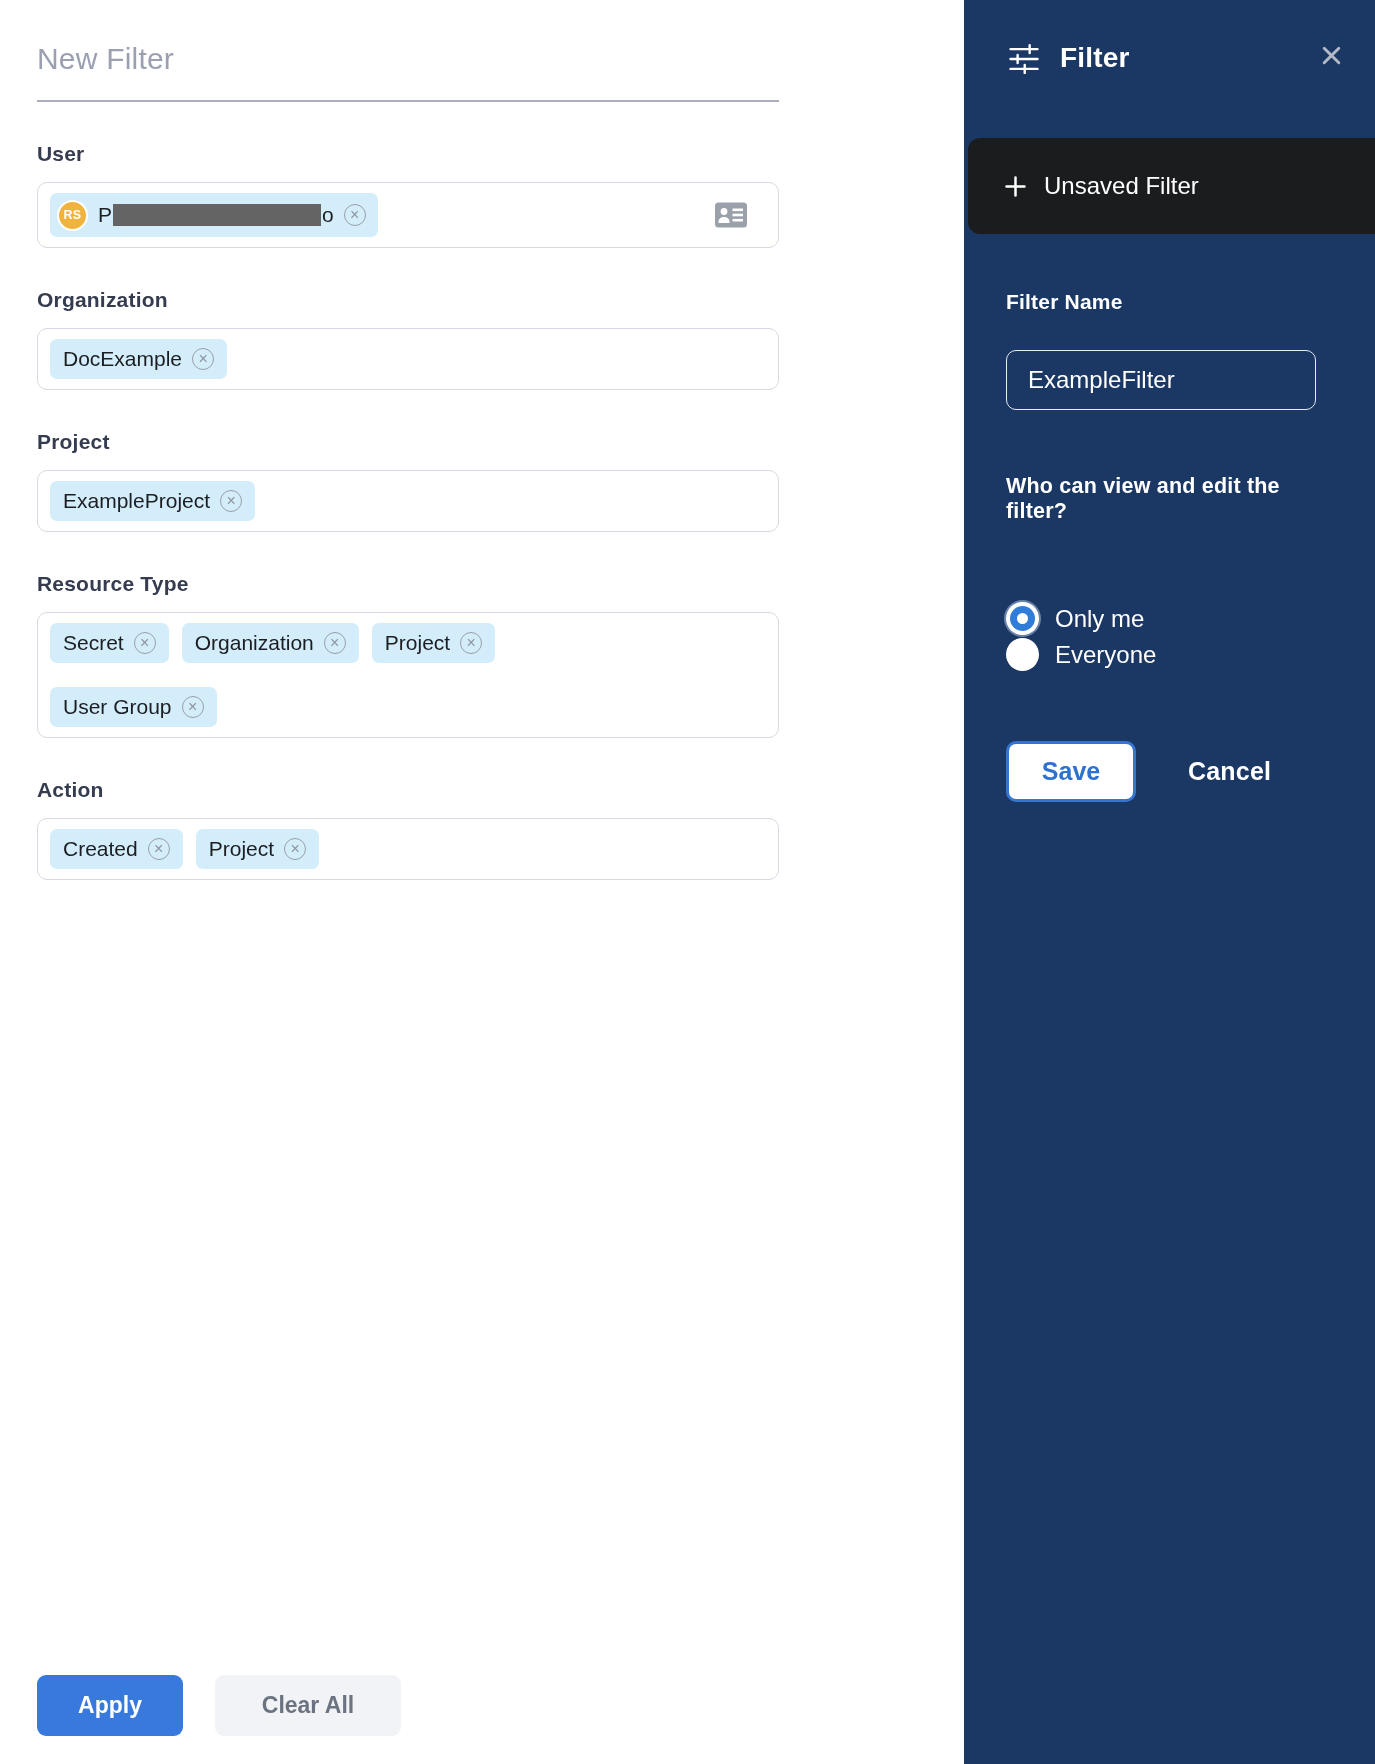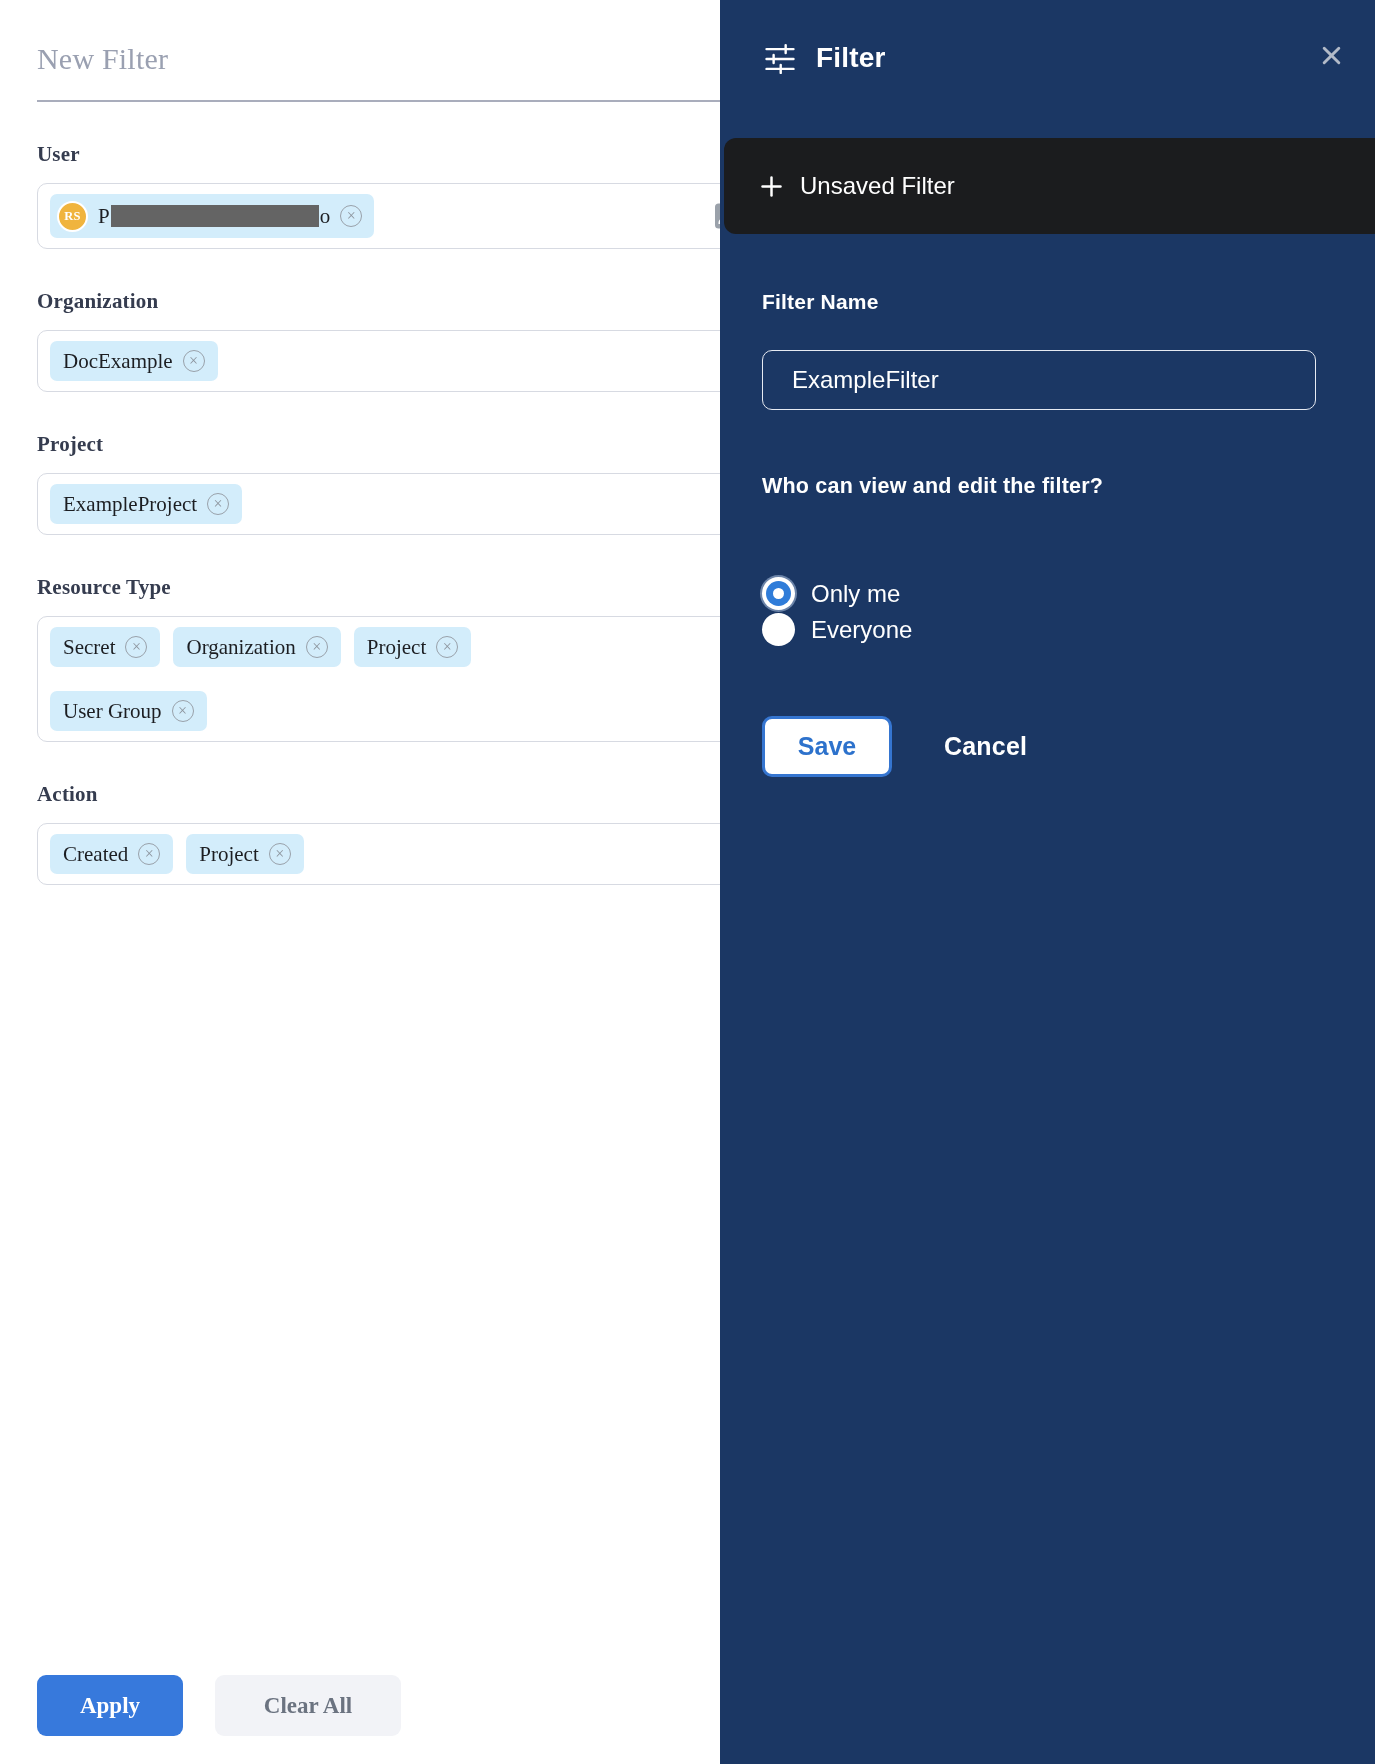--- a/index.html
+++ b/index.html
@@ -8,7 +8,7 @@
   .app { width:1375px; height:1764px; display:flex; }
 
   
-  .left-panel { width:720px; flex:none; background:#fff; position:relative; padding:42px 0 0 37px;font-family:Liberation Serif, serif; }
+  .left-panel { width:964px; flex:none; background:#fff; position:relative; padding:42px 0 0 37px; }
   .nf-title { font-size:30px; color:#9aa0b1; font-weight:400; letter-spacing:.2px; }
   .nf-divider { width:742px; border-bottom:2.5px solid #a9adbc; margin-top:24px; }
 

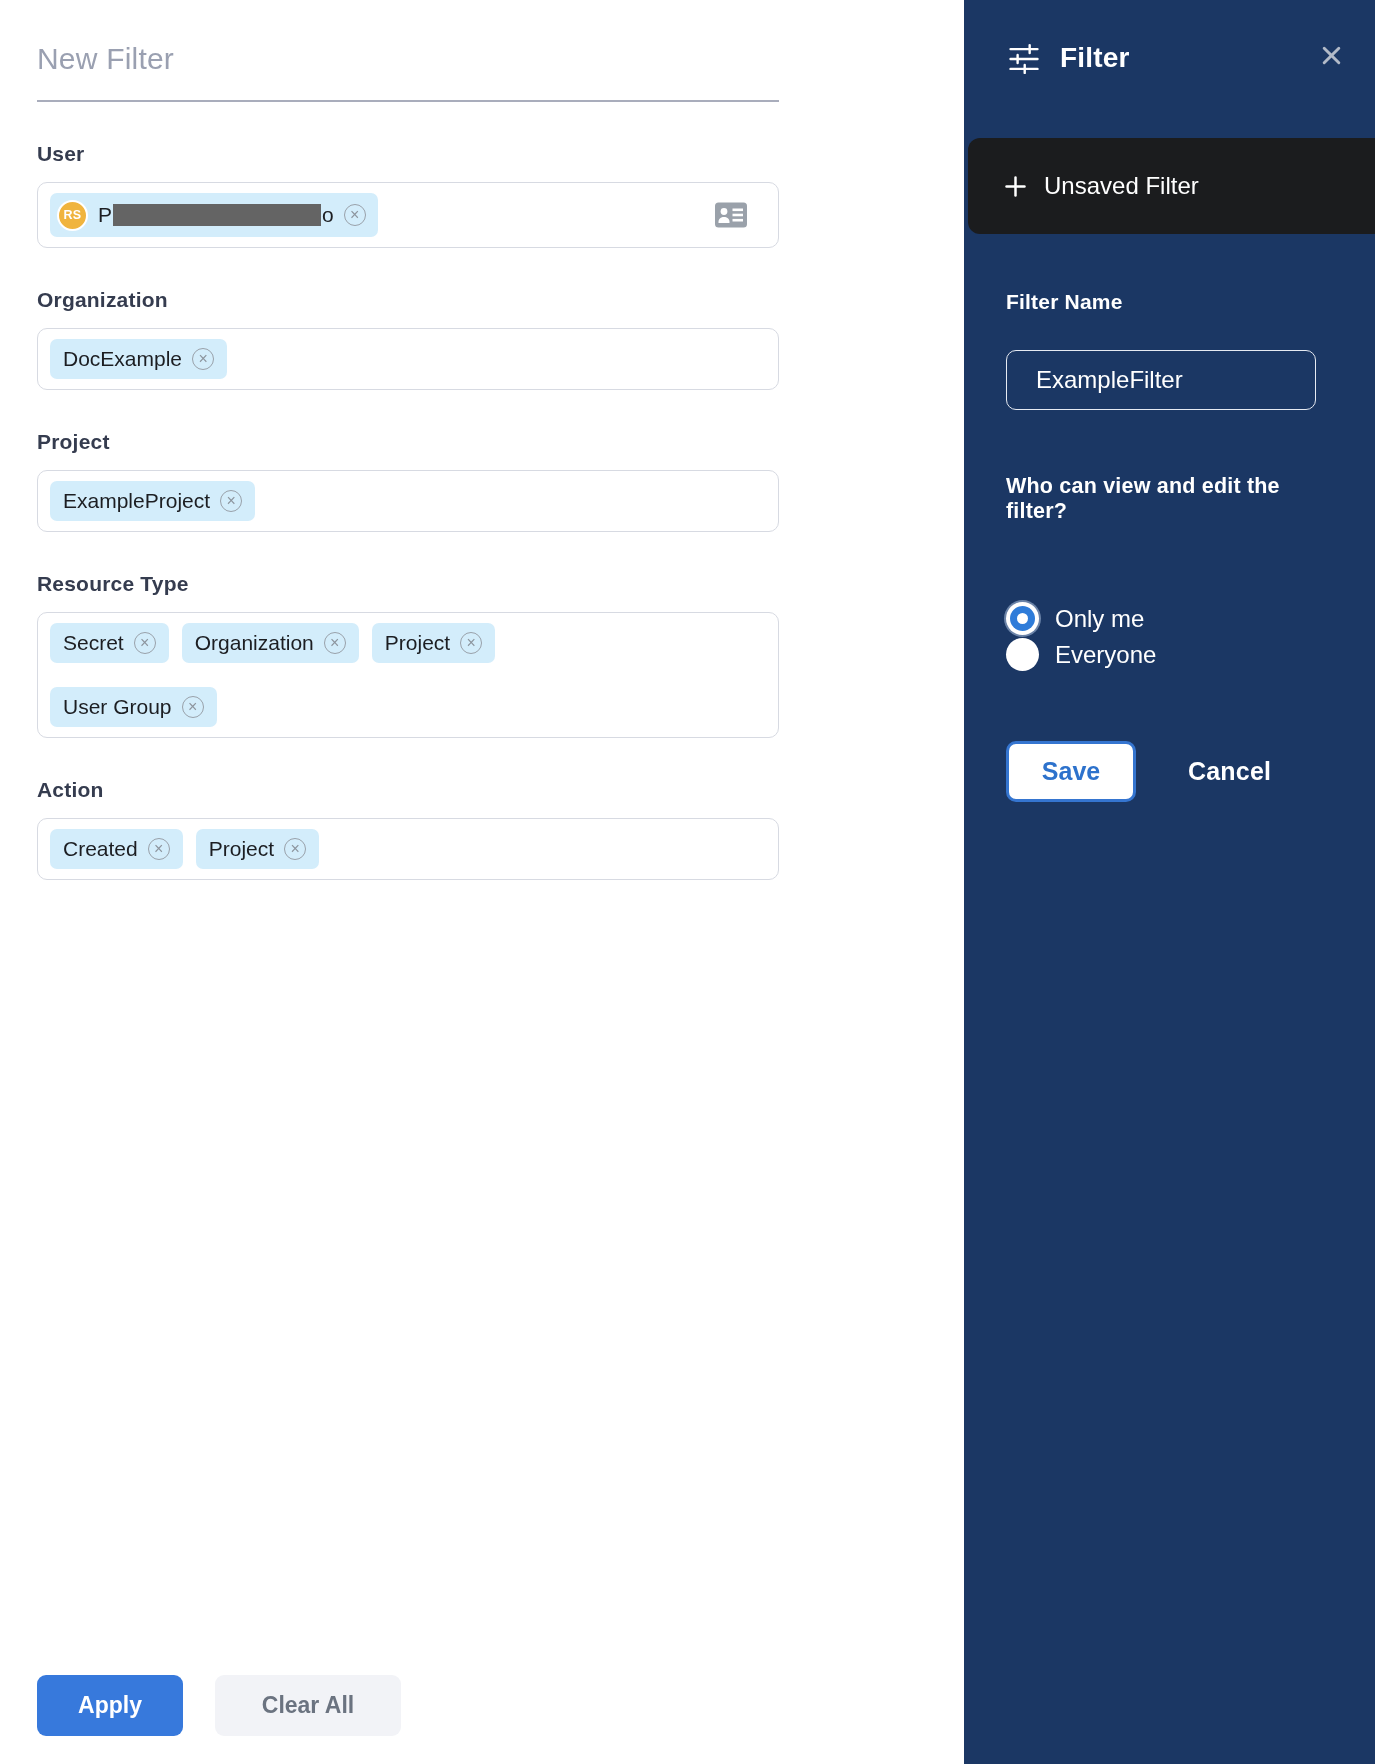--- a/index.html
+++ b/index.html
@@ -53,7 +53,7 @@
   .fn-label { margin-top:56px; font-size:21px; font-weight:700; letter-spacing:.2px; }
   .fn-input { margin-top:36px; display:block; width:100%; height:60px; background:transparent;
               border:1.5px solid #e6eaf2; border-radius:10px; color:#fff; font-family:inherit;
-              font-size:24px; padding:0 29px; outline:none; }
+              font-size:24px; padding:0 21px; outline:none; }
   .question { margin-top:64px; font-size:21.5px; font-weight:700; letter-spacing:.2px; }
 
   .radio-row { display:flex; align-items:center; gap:16px; font-size:24px; cursor:pointer; }

